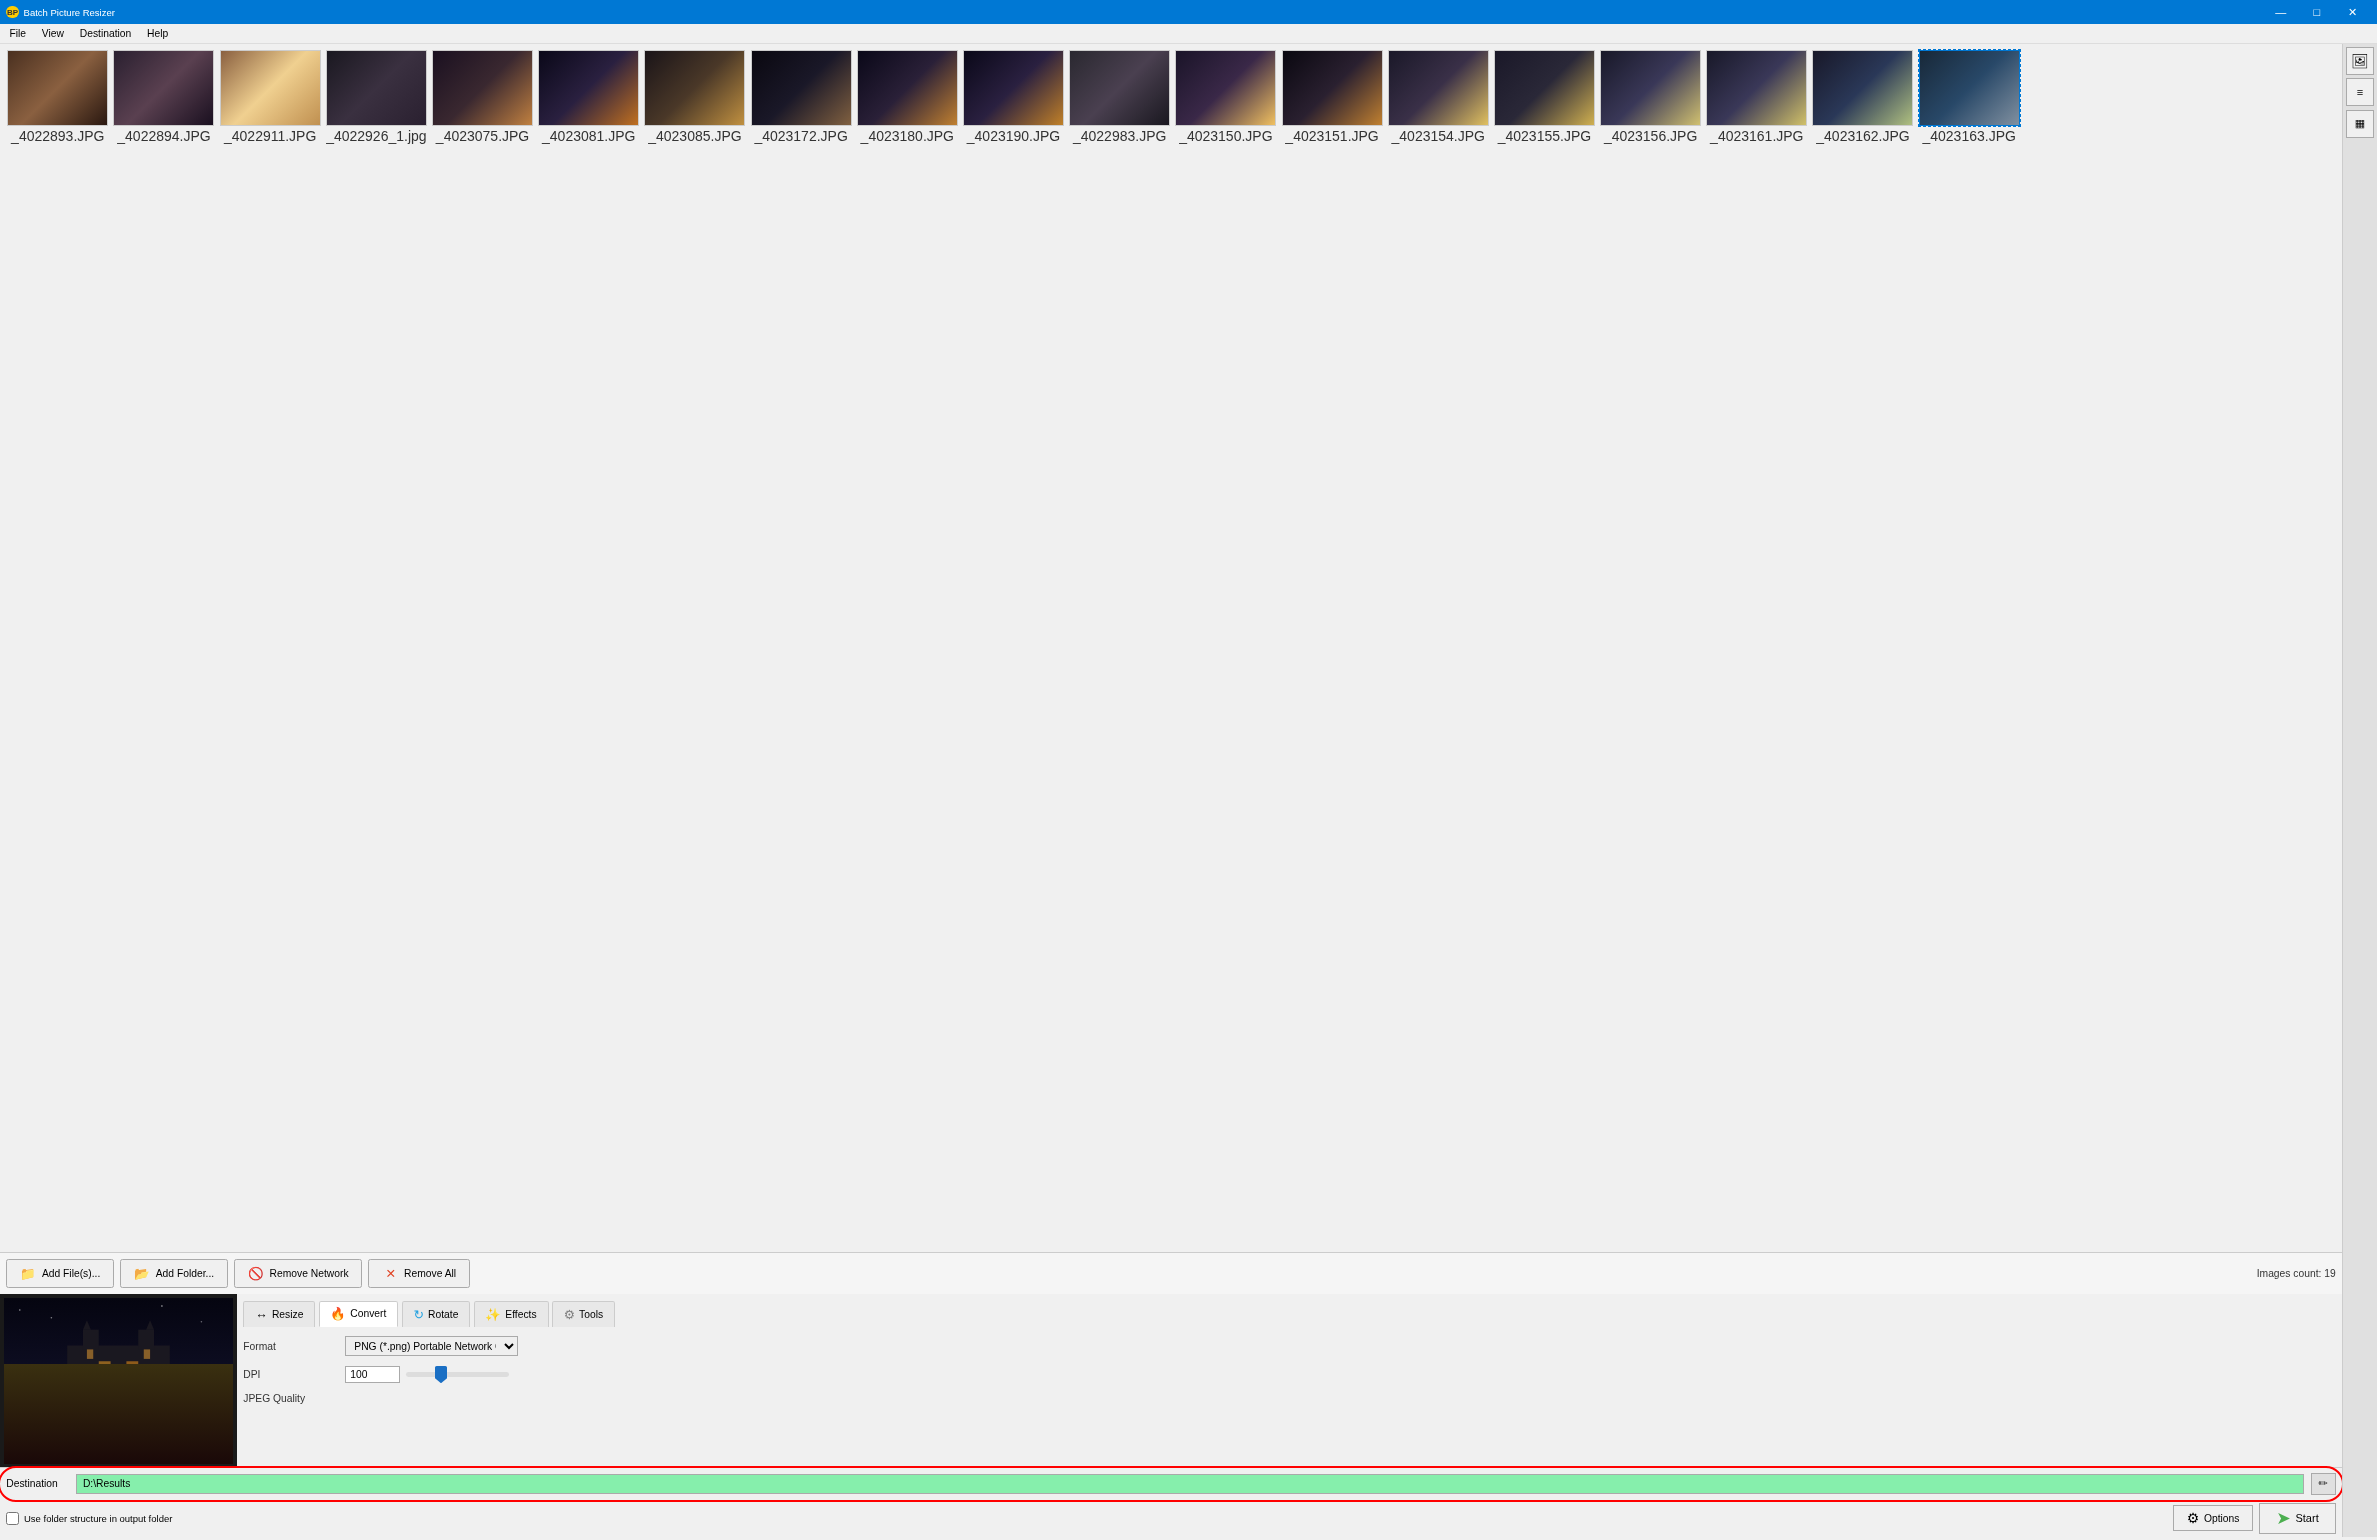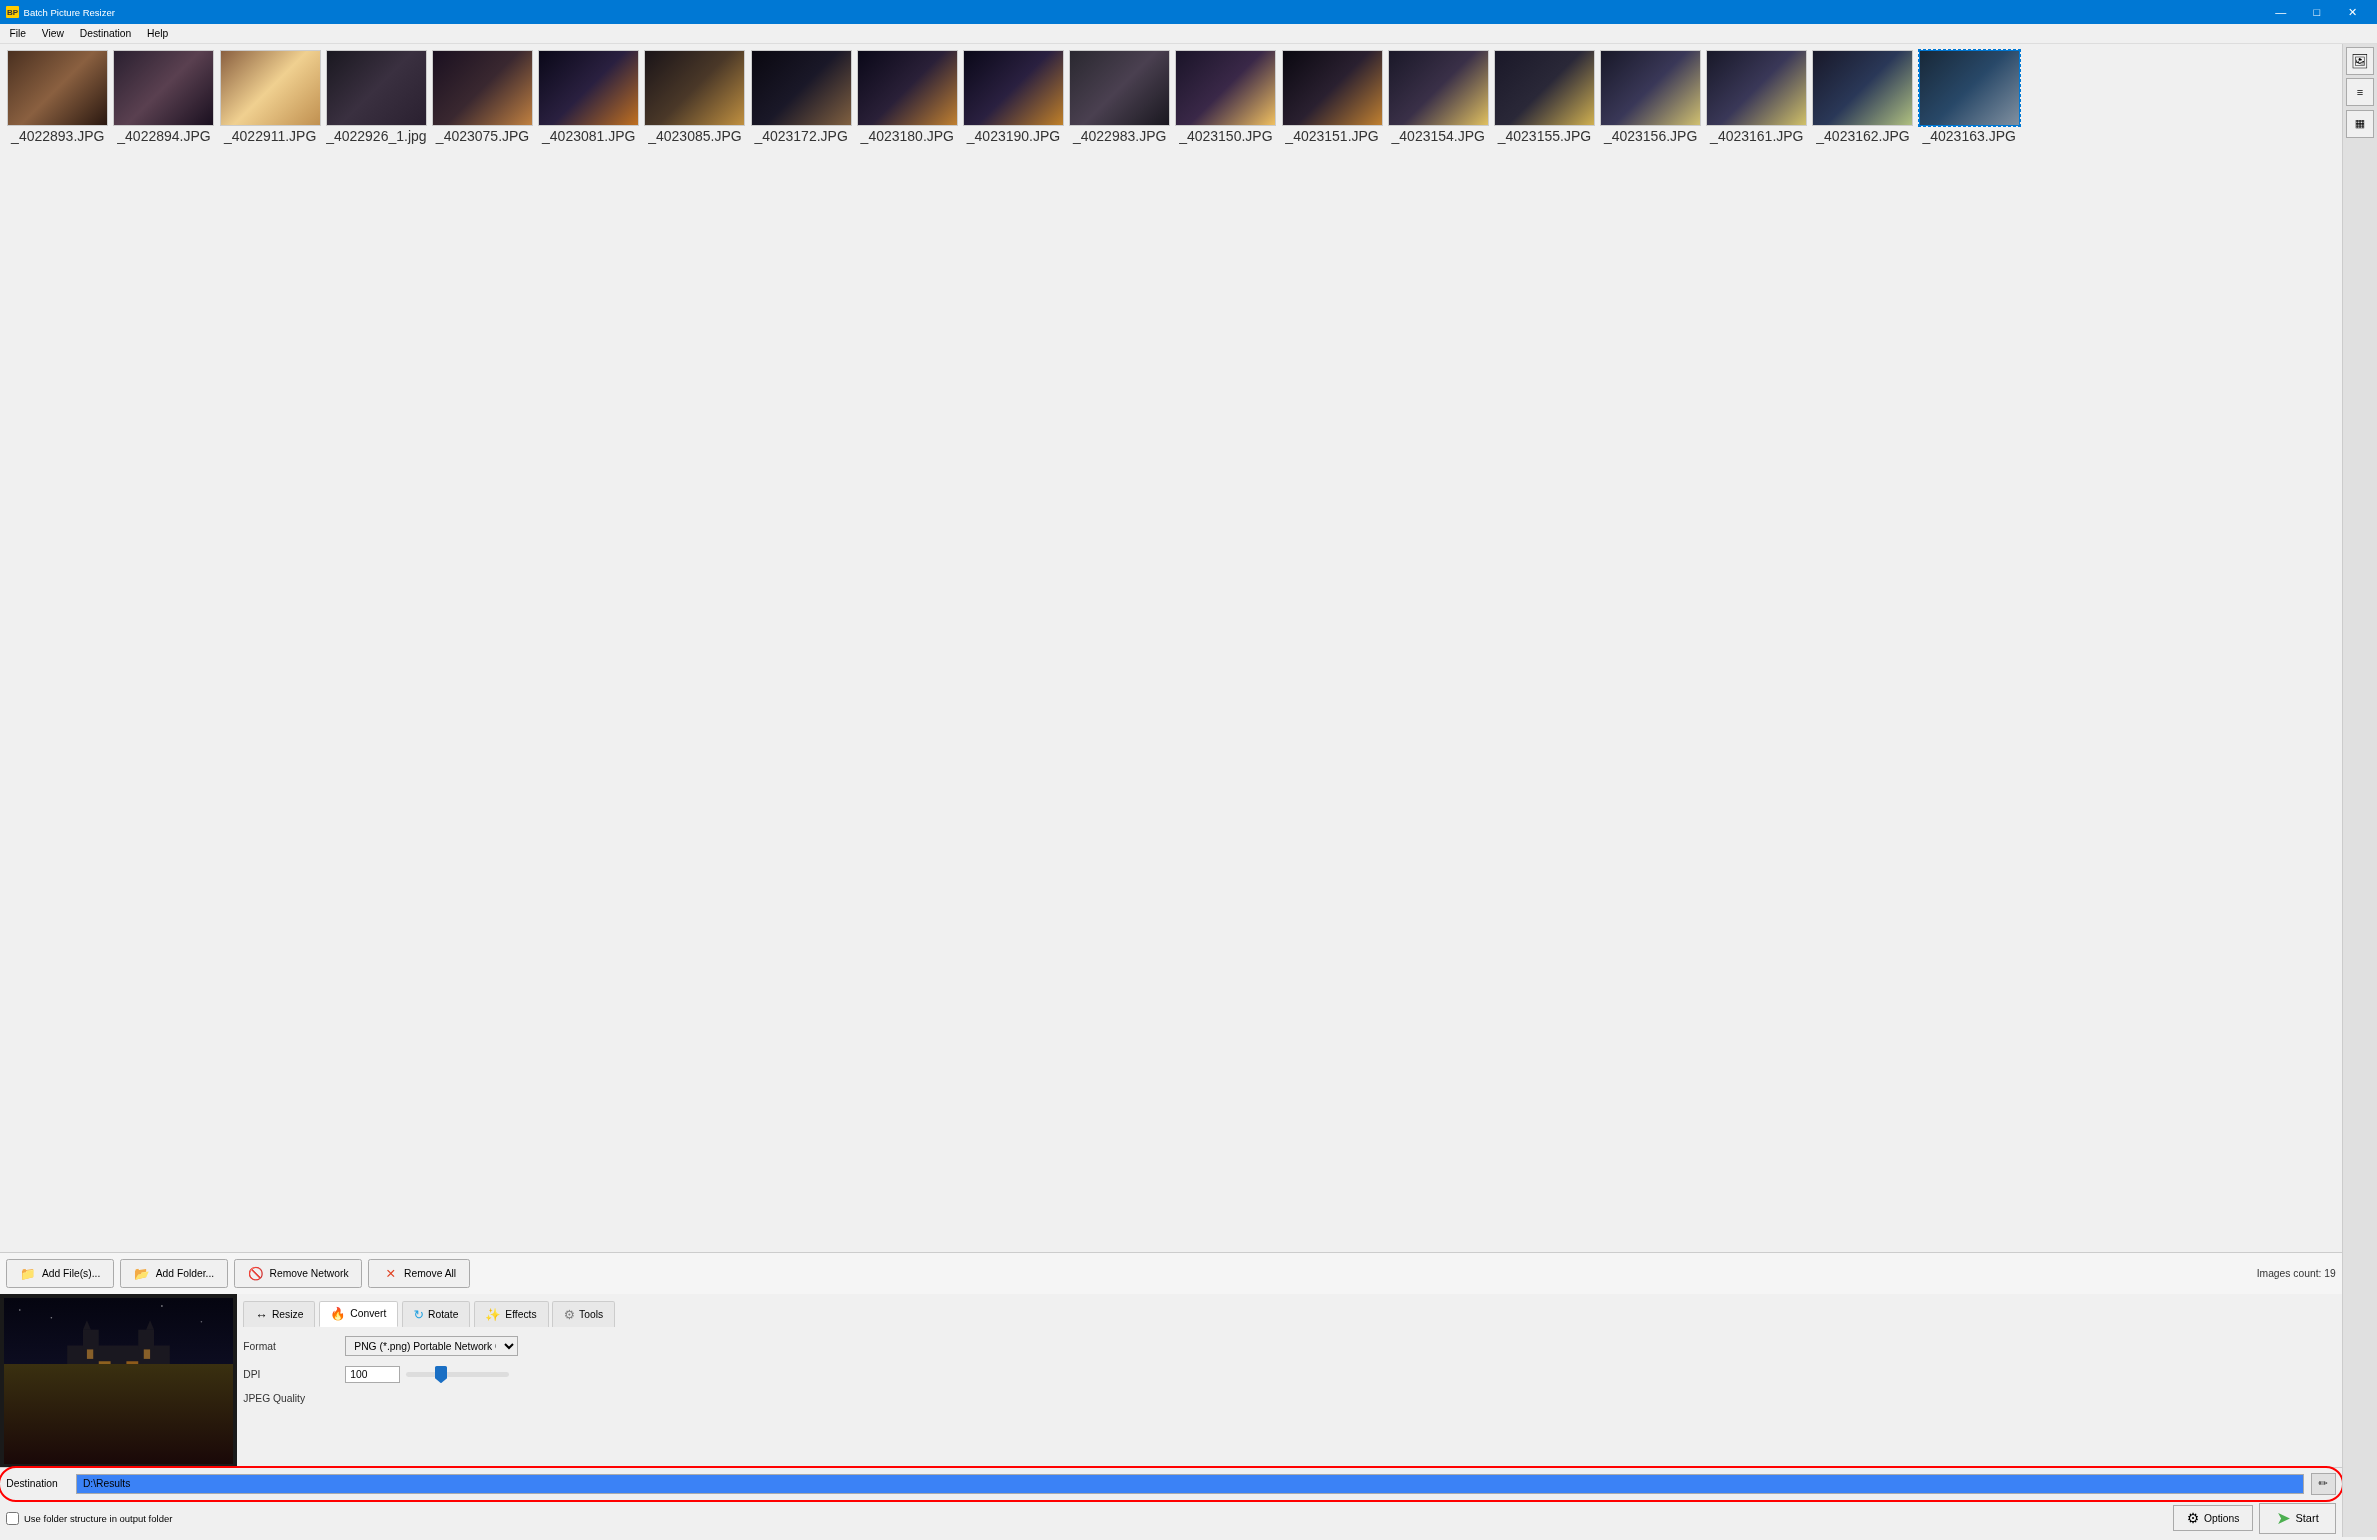--- a/index.html
+++ b/index.html
@@ -29,7 +29,7 @@
       width: 12.6px;
       height: 12.6px;
       background: #ffcc00;
-      border-radius: 1px;
+      border-radius: 6px;
       font-size: 8px;
       display: flex;
       align-items: center;

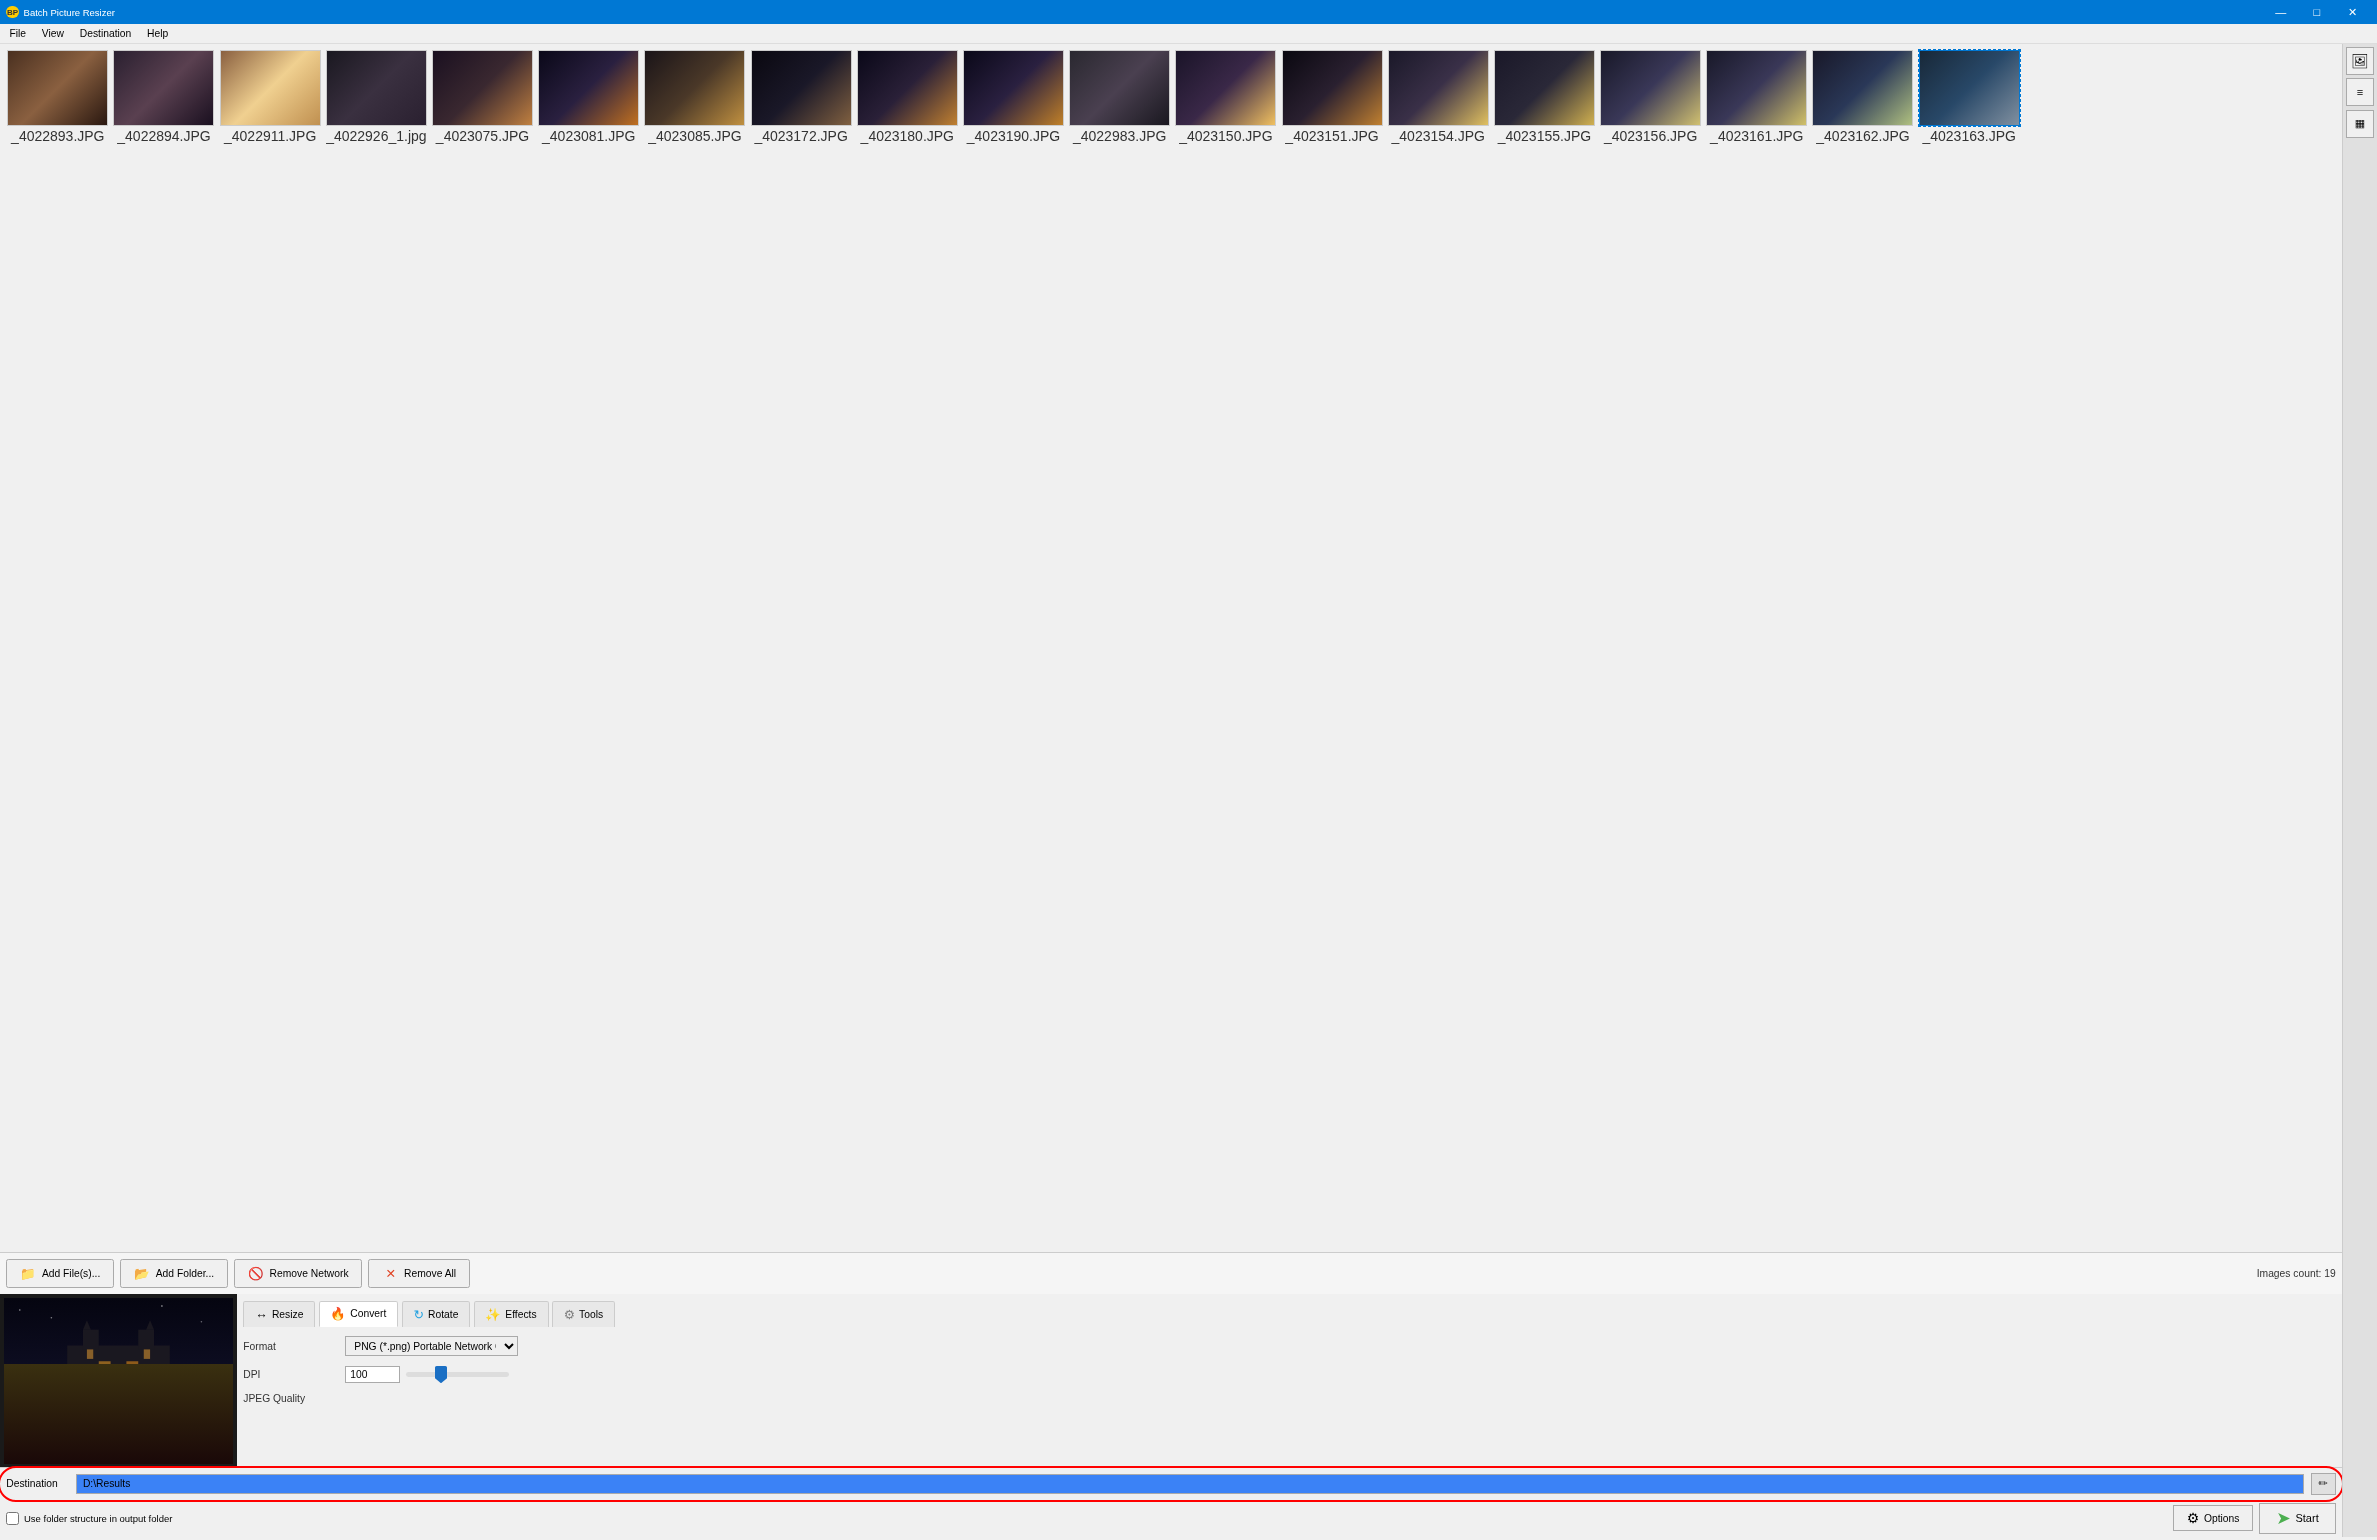--- a/index.html
+++ b/index.html
@@ -302,7 +302,7 @@
       padding: 3.2px 6.3px;
       border: 0.8px solid #aaa;
       font-size: 10.3px;
-      background: #3b82f6;
+      background: #86efac;
     }
     .dest-browse-btn {
       width: 25px;

